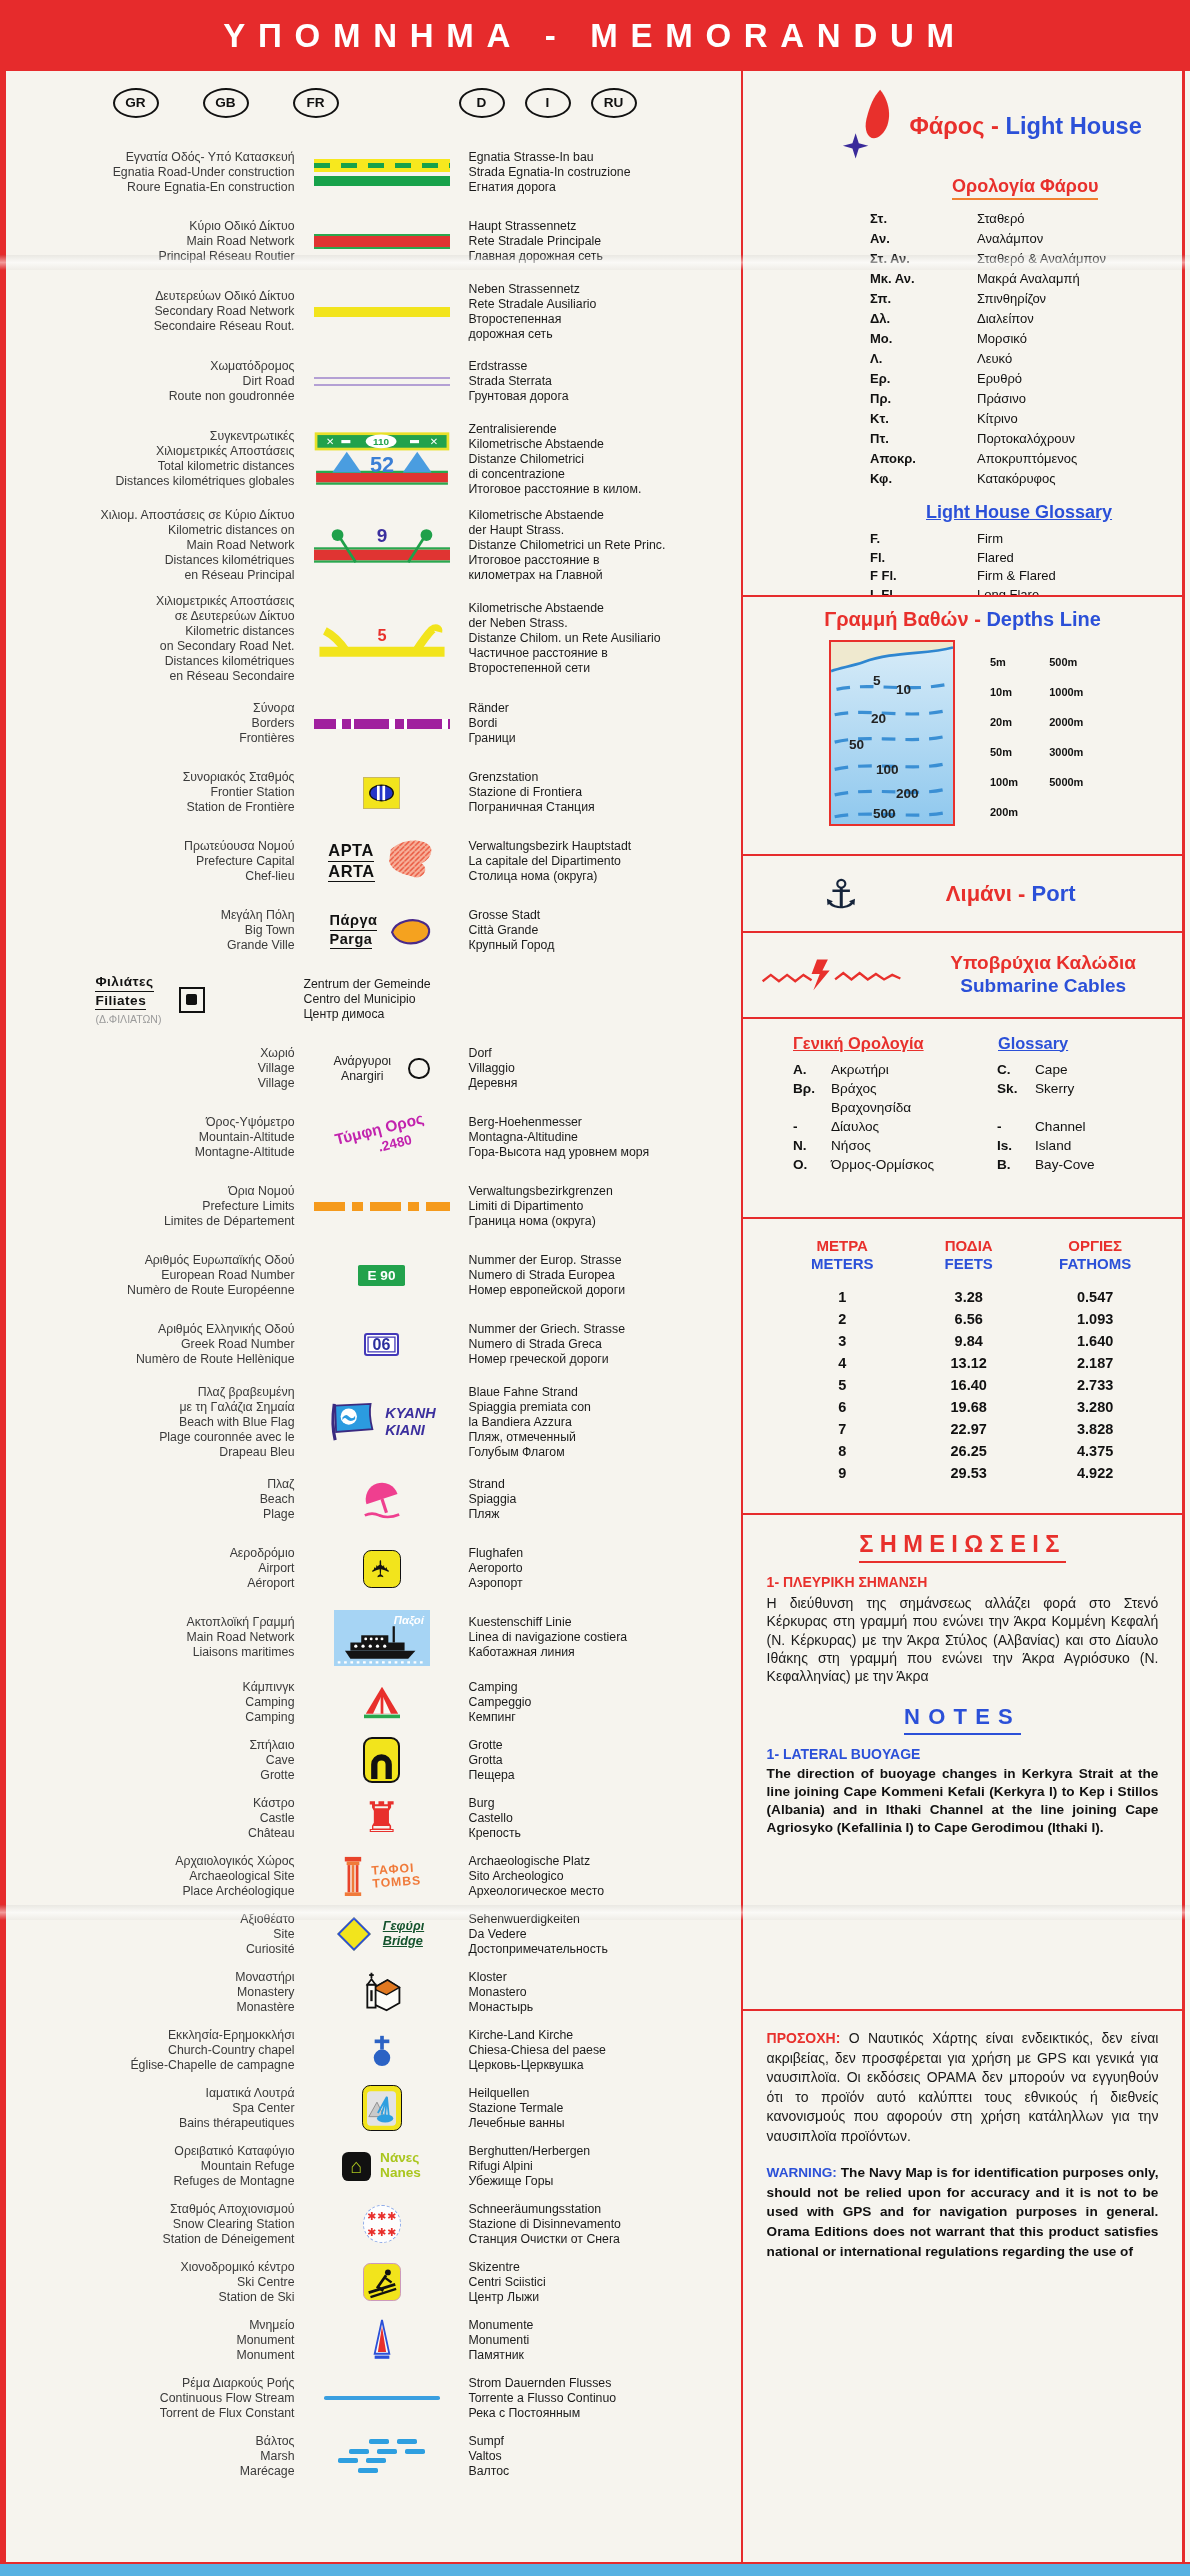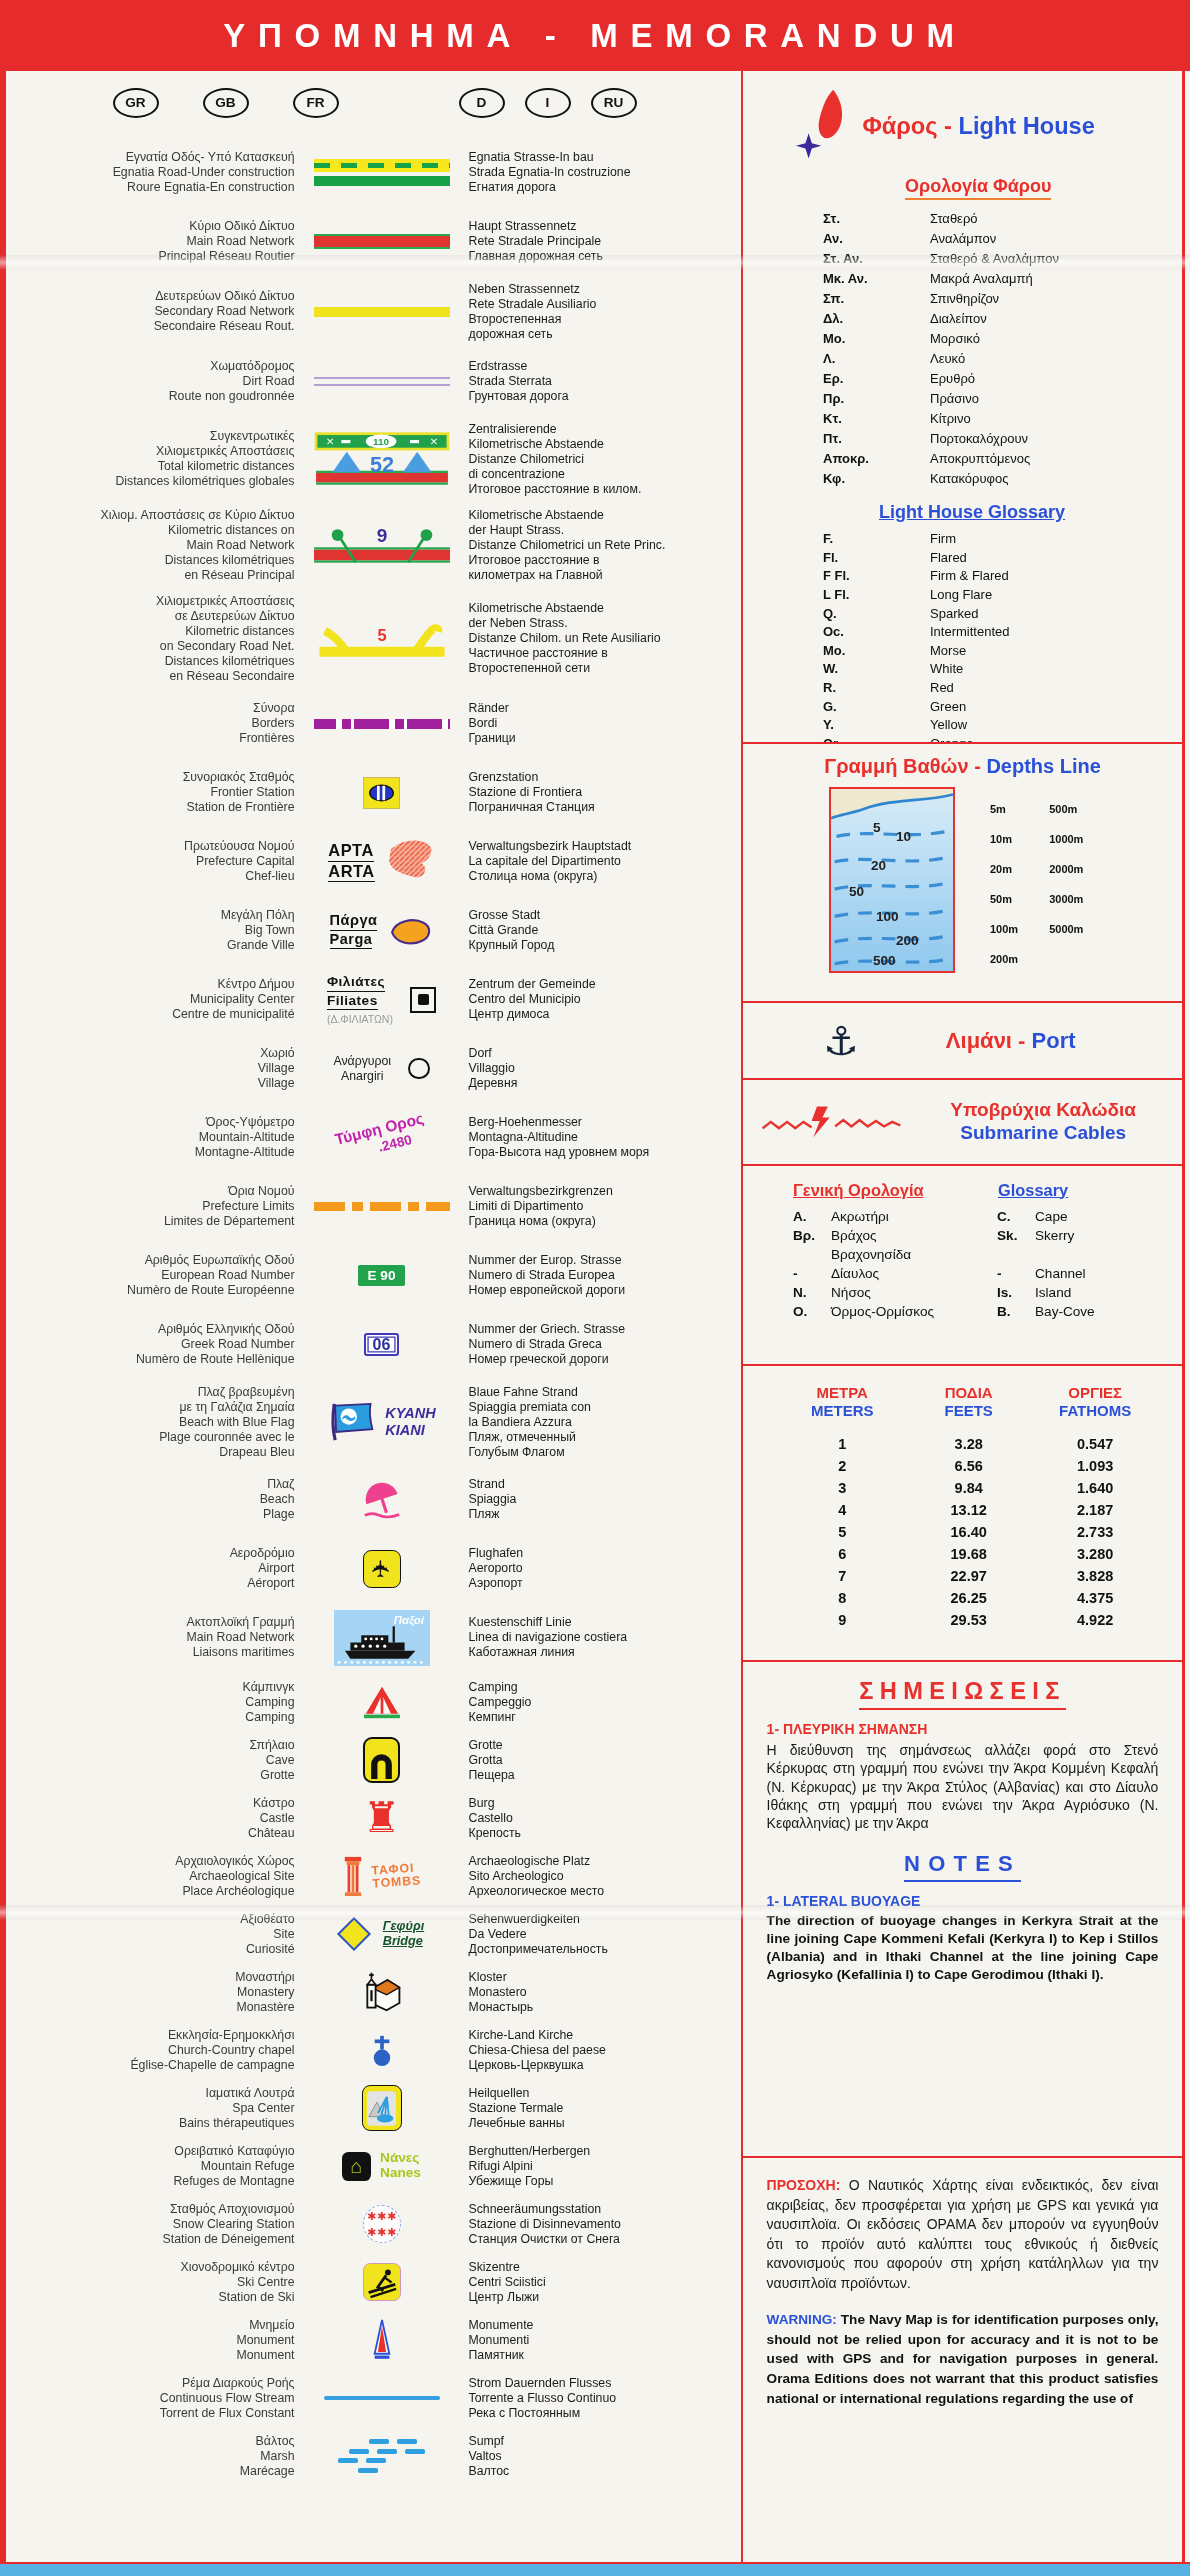--- a/index.html
+++ b/index.html
@@ -69,7 +69,7 @@
           border-left:2.7px solid #e62b2c;border-right:3.6px solid #e62b2c;display:flex;flex-direction:column;}
   .sect{border-bottom:2.7px solid #e62b2c;box-sizing:border-box;overflow:hidden;position:relative;}
   .red{color:#e8302c;} .blue{color:#2b50d8;}
-  .s-lh{height:673px;}
+  .s-lh{height:526px;padding-left:47px;}
   .lh-head{display:flex;align-items:center;padding:14.5px 9px 0 50px;gap:16.4px;}
   .lh-title{font-size:23.6px;font-weight:bold;white-space:nowrap;}
   .lh-sub{font-size:18px;font-weight:bold;color:#e8302c;border-bottom:2.3px solid #f08030;

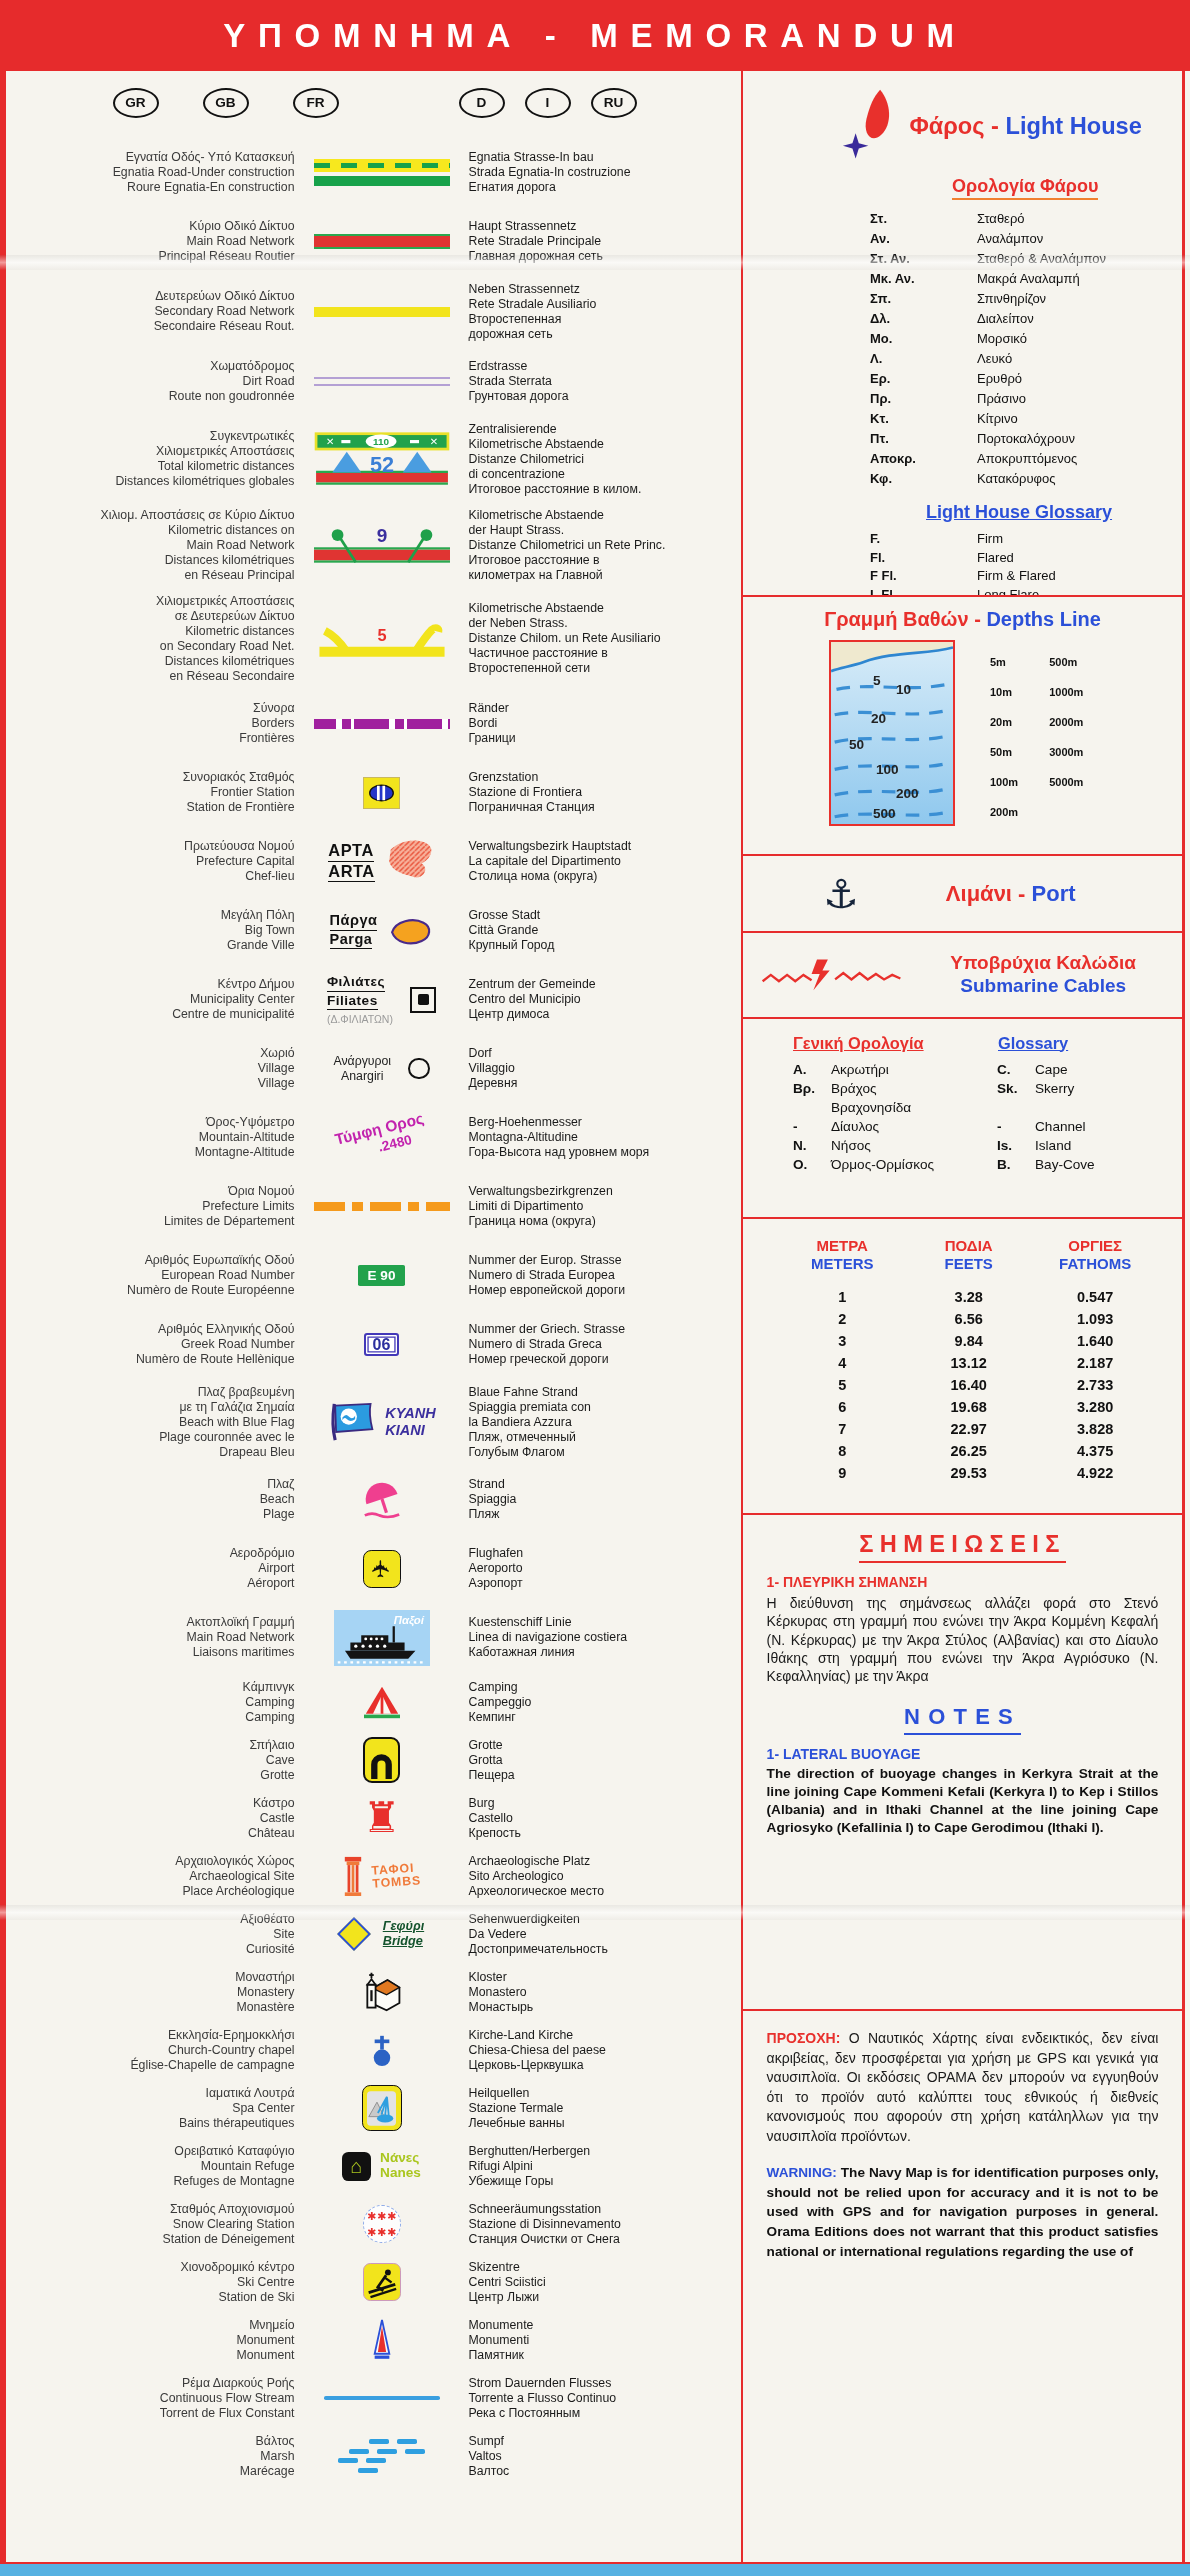--- a/index.html
+++ b/index.html
@@ -377,11 +377,6 @@
           </div>
         </div>
         <div class="lrow ga">
-          <div class="lab llab">
-            <div>Κέντρο Δήμου</div>
-            <div>Municipality Center</div>
-            <div>Centre de municipalité</div>
-          </div>
           <div class="sym">
             <div class="symrowflex">
               <span style="text-align:left;"><span class="undl" style="font-size:13.6px;">Φιλιάτες</span><br><span class="undl" style="font-size:13.6px;">Filiates</span><br><span class="graysub">(Δ.ΦΙΛΙΑΤΩΝ)</span></span>

